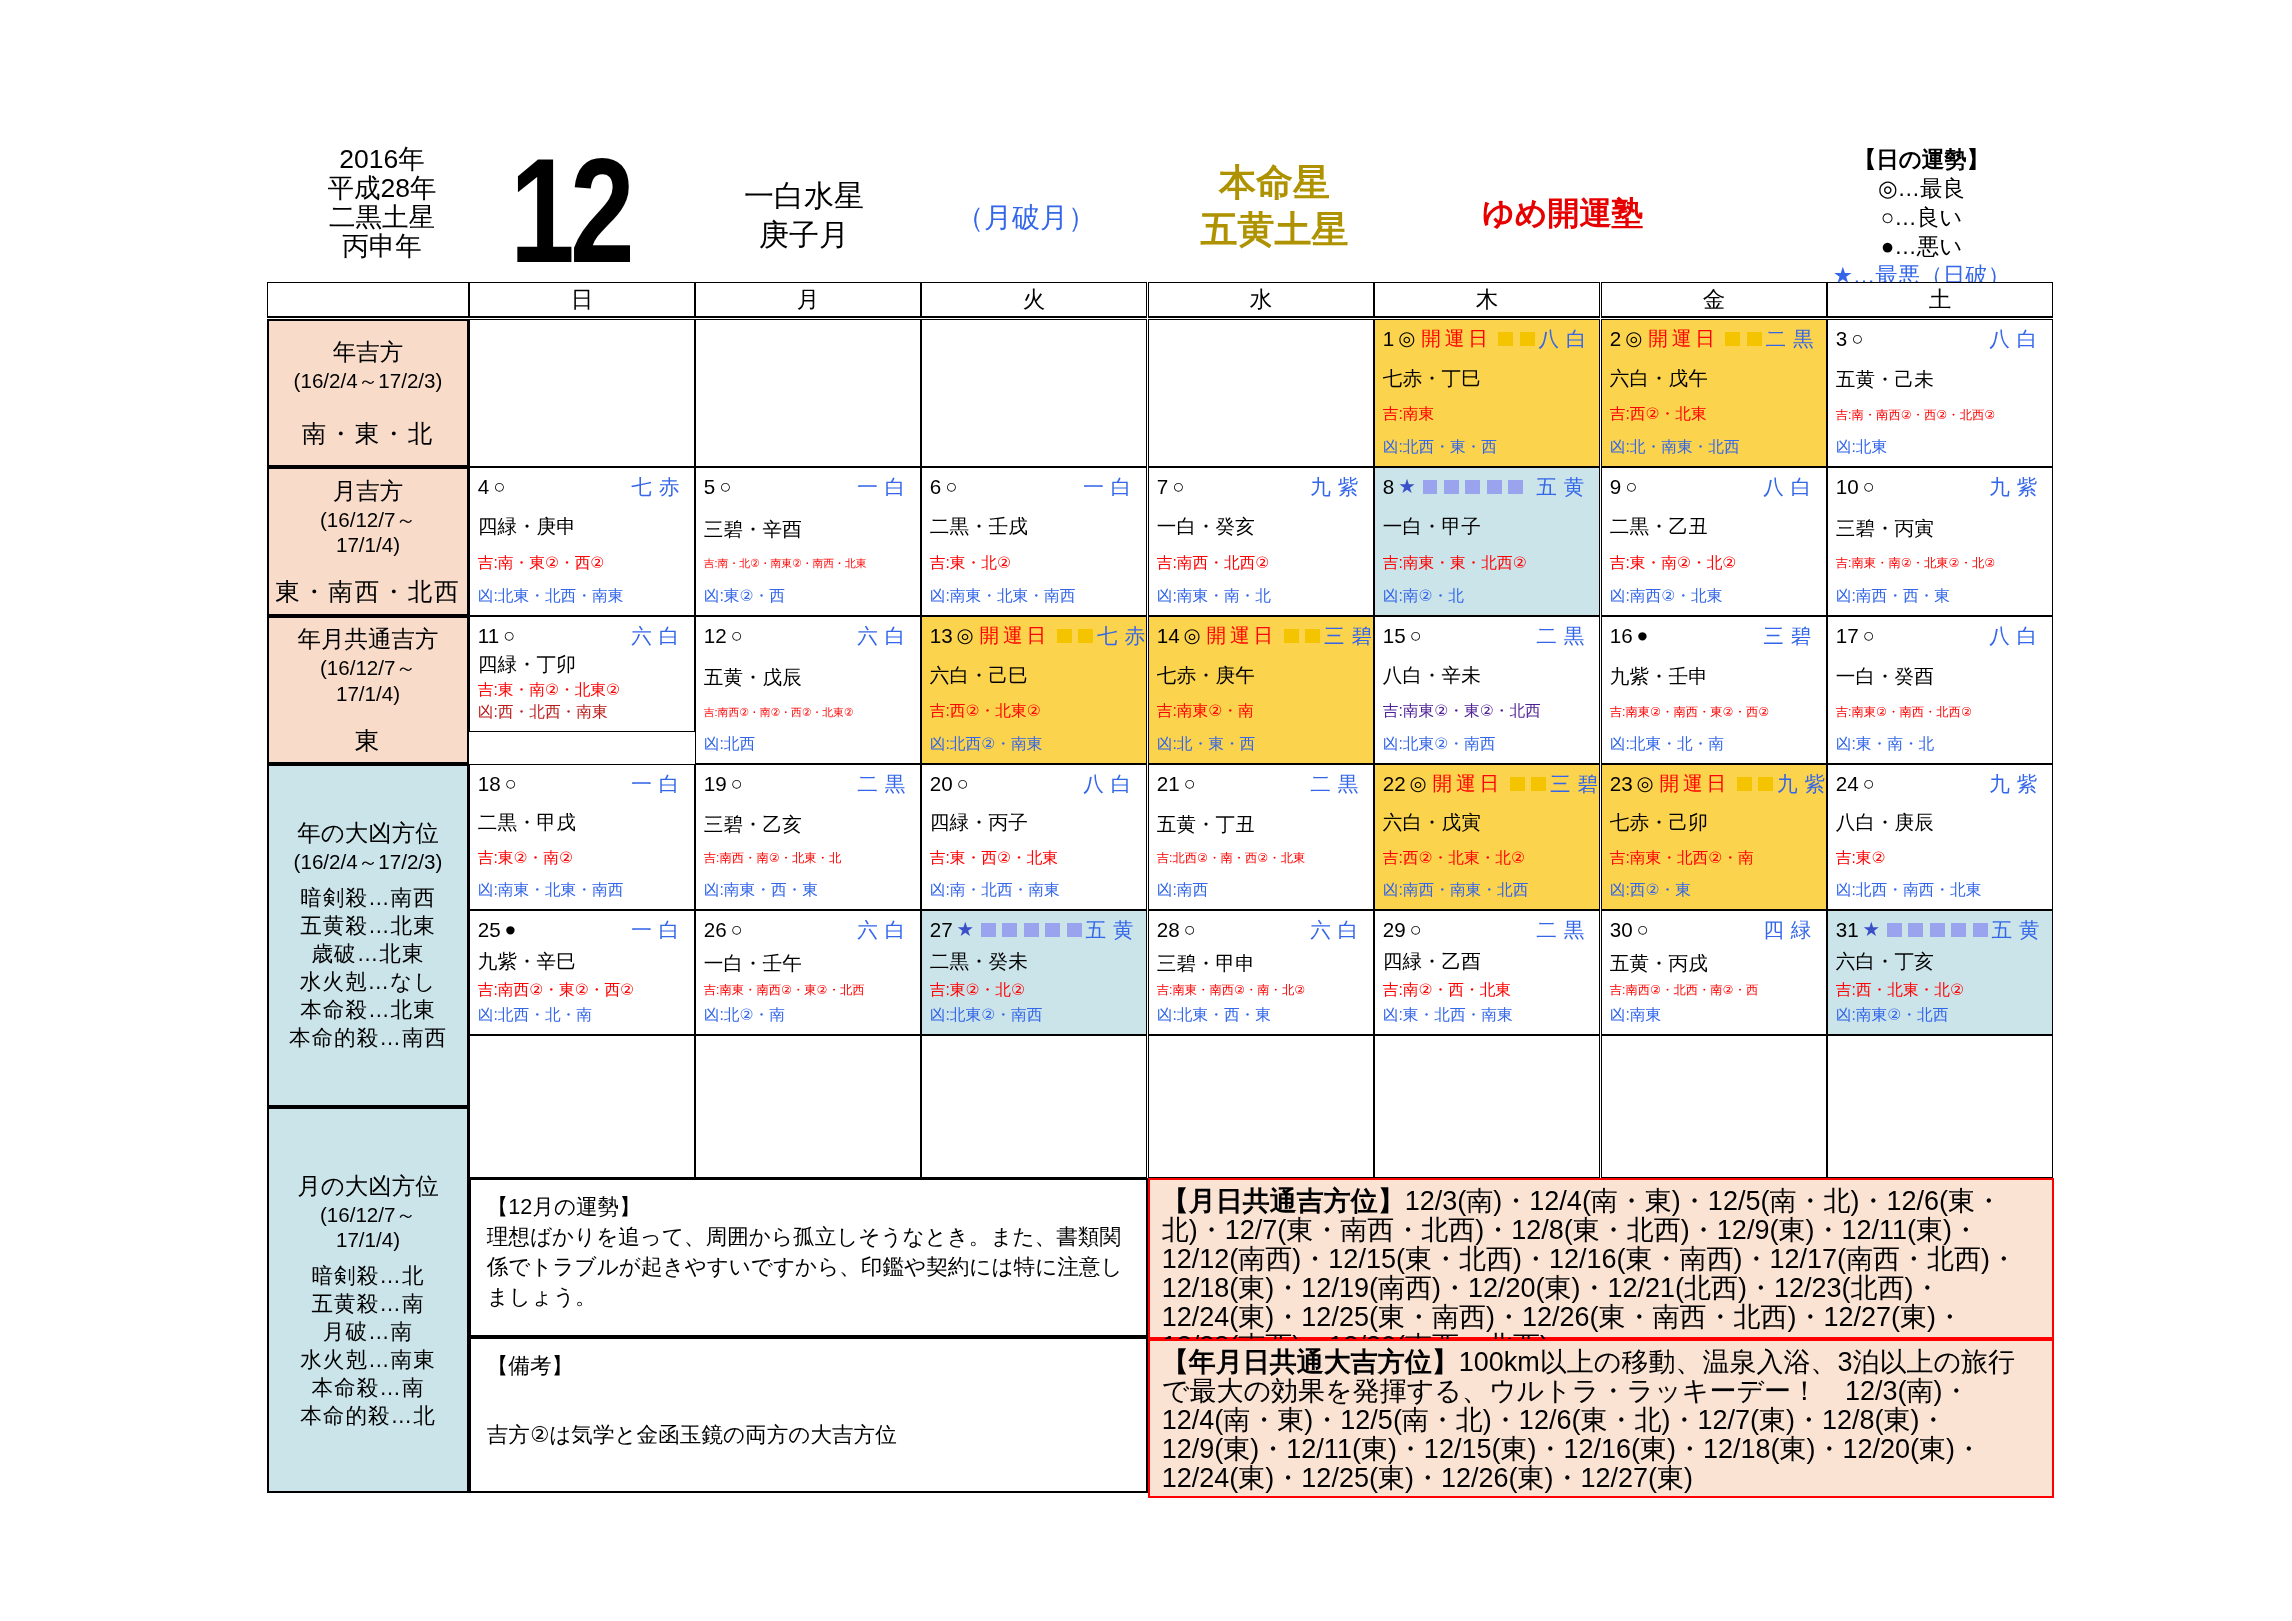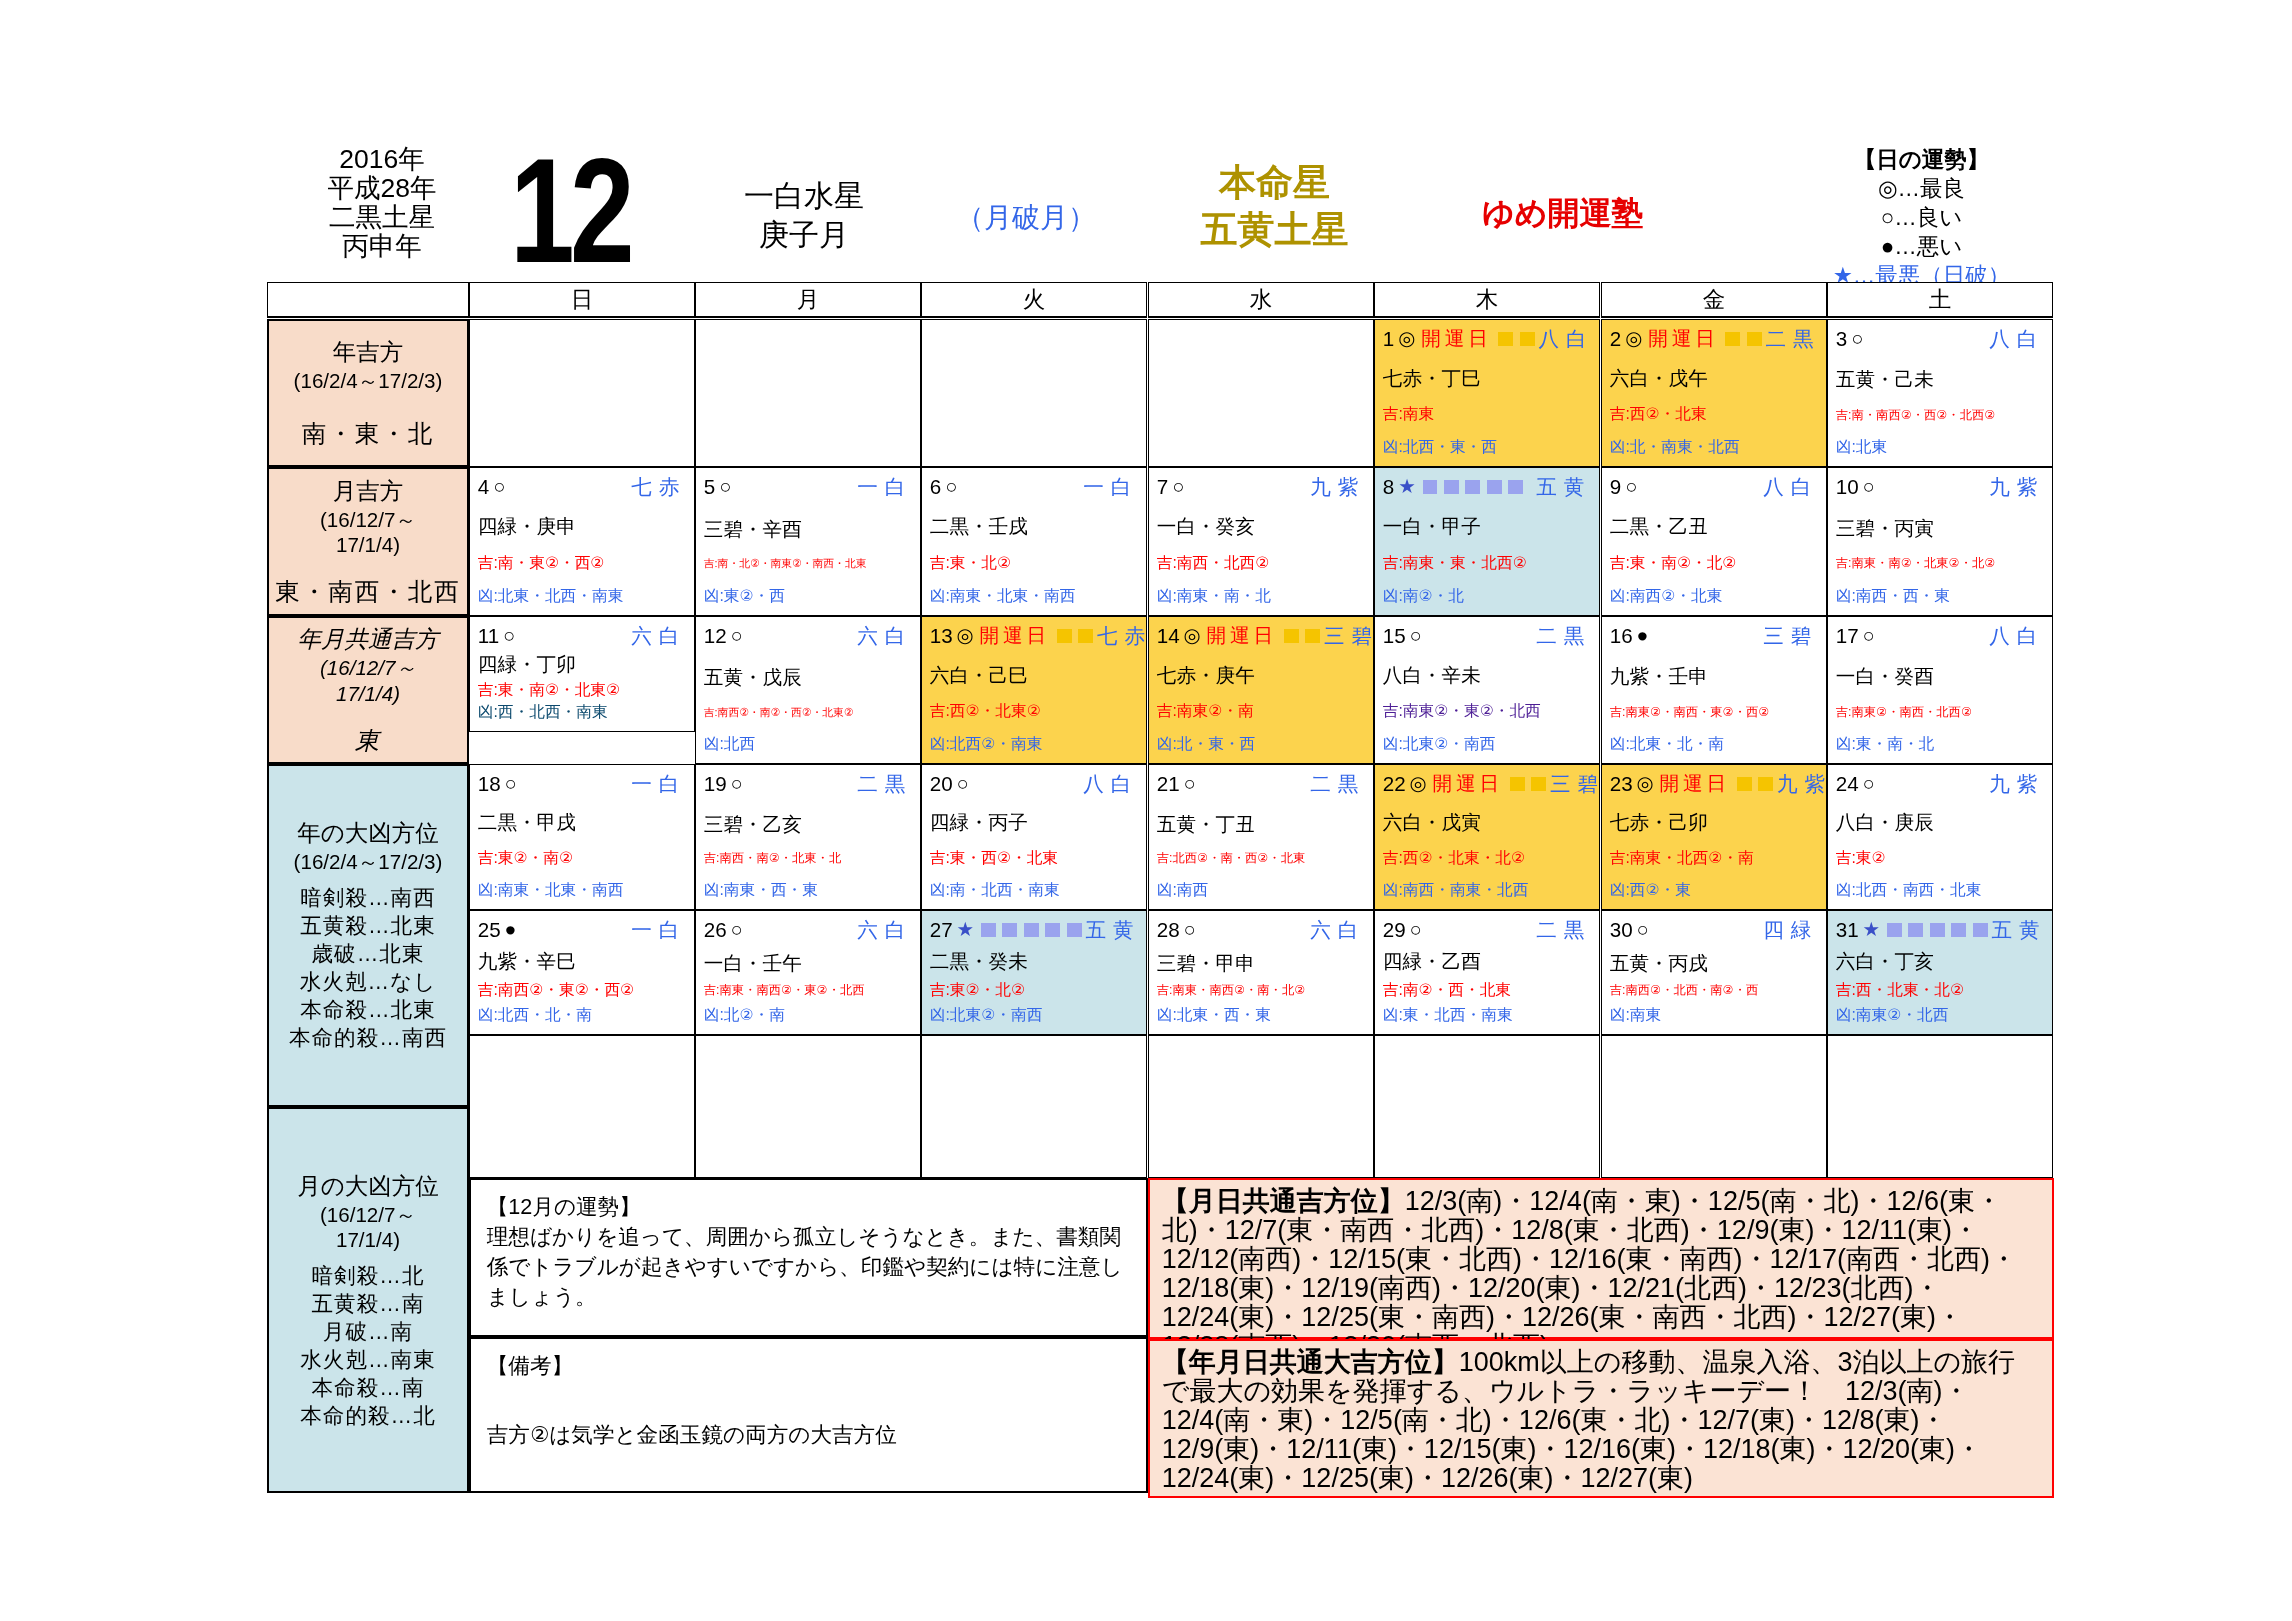--- a/index.html
+++ b/index.html
@@ -79,7 +79,7 @@
 17/1/4)</div>
   <div class="d" style="margin-top:17.6px;">東・南西・北西</div>
 </div>
-<div class="abs side" style="top: 616px; height: 148px; background: rgb(248, 220, 201); font-style: italic;">
+<div class="abs side" style="top: 616px; height: 148px; background: rgb(248, 220, 201);">
   <div class="t">年月共通吉方</div>
   <div class="p pre">(16/12/7～
 17/1/4)</div>

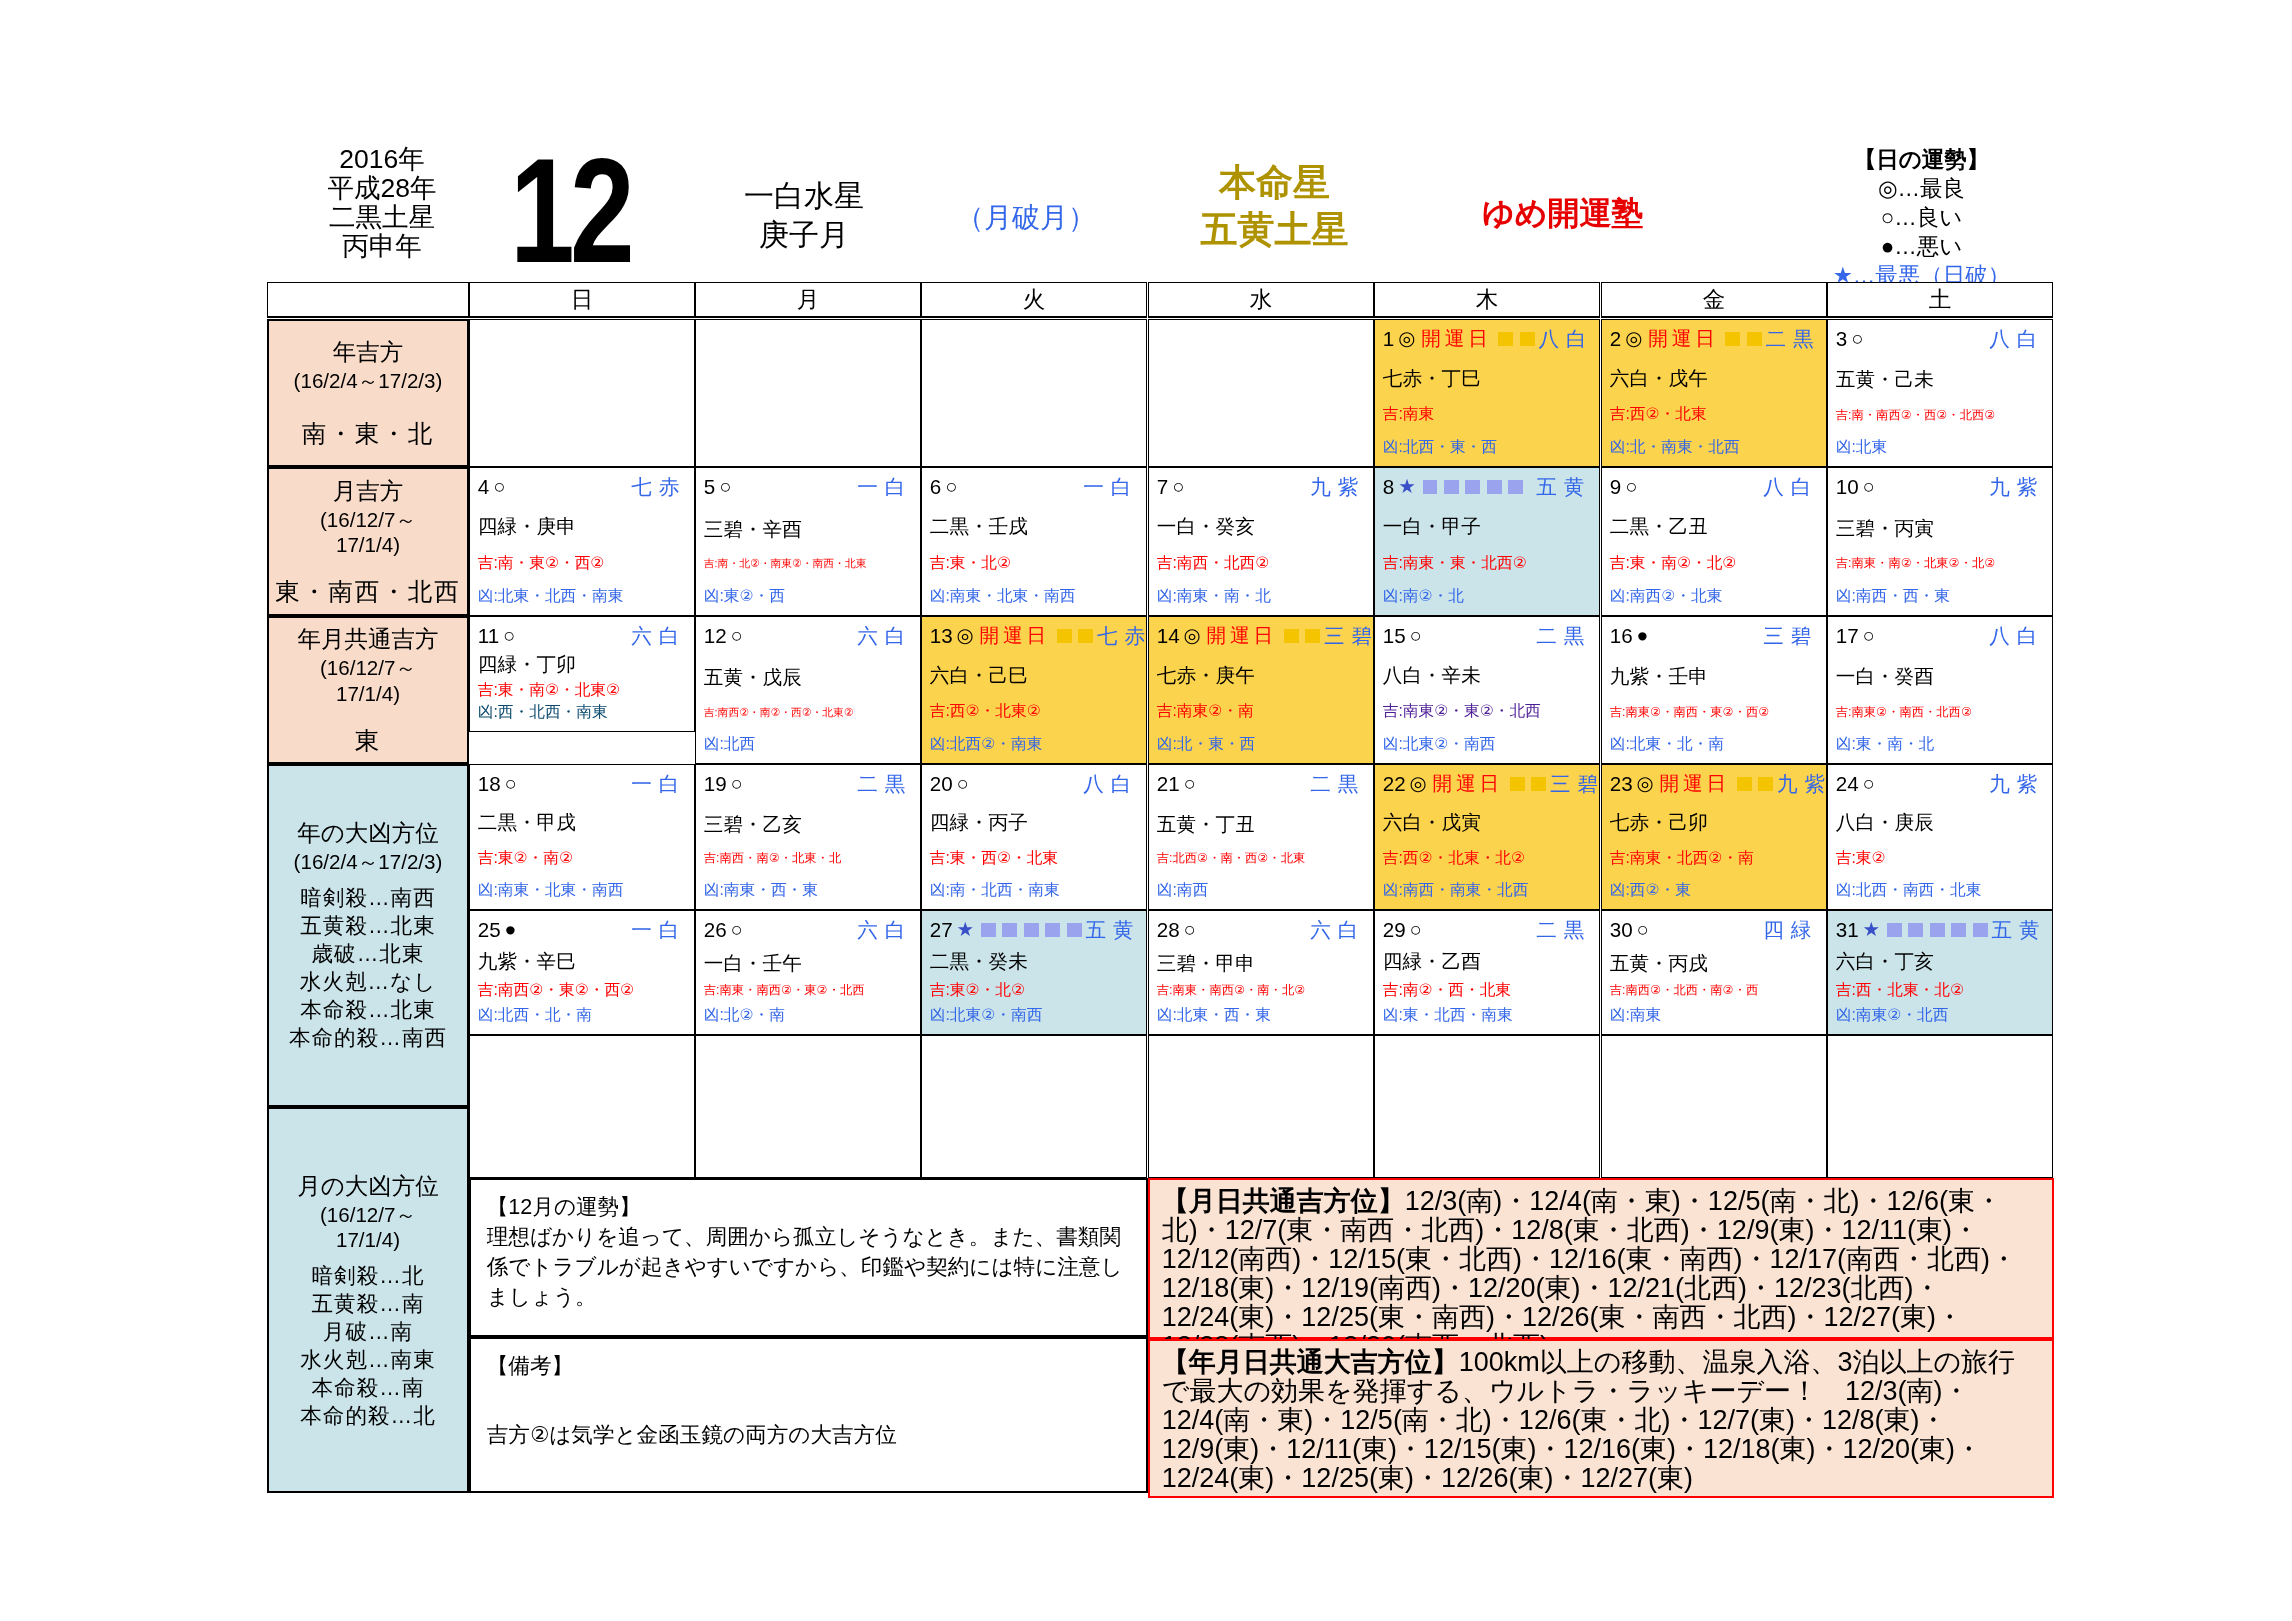--- a/index.html
+++ b/index.html
@@ -259,7 +259,7 @@
     </div>
     <div class="info">四緑・丁卯</div>
     <div class="dir" style="color: rgb(255, 0, 0);">吉:東・南②・北東②</div>
-    <div class="dir" style="color: #0c4a6e;">凶:西・北西・南東</div>
+    <div class="dir" style="color: #b91c1c;">凶:西・北西・南東</div>
   </div>
 <div class="abs cell" style="left: 695px; top: 616px; width: 226px; height: 148px;">
     <div class="l1">

